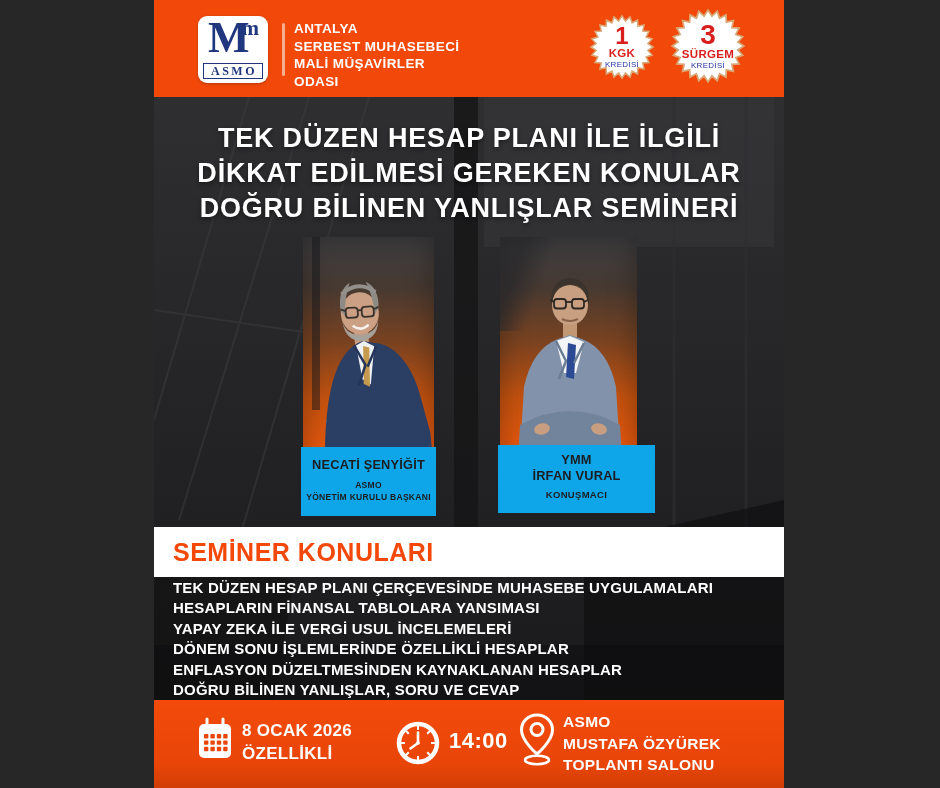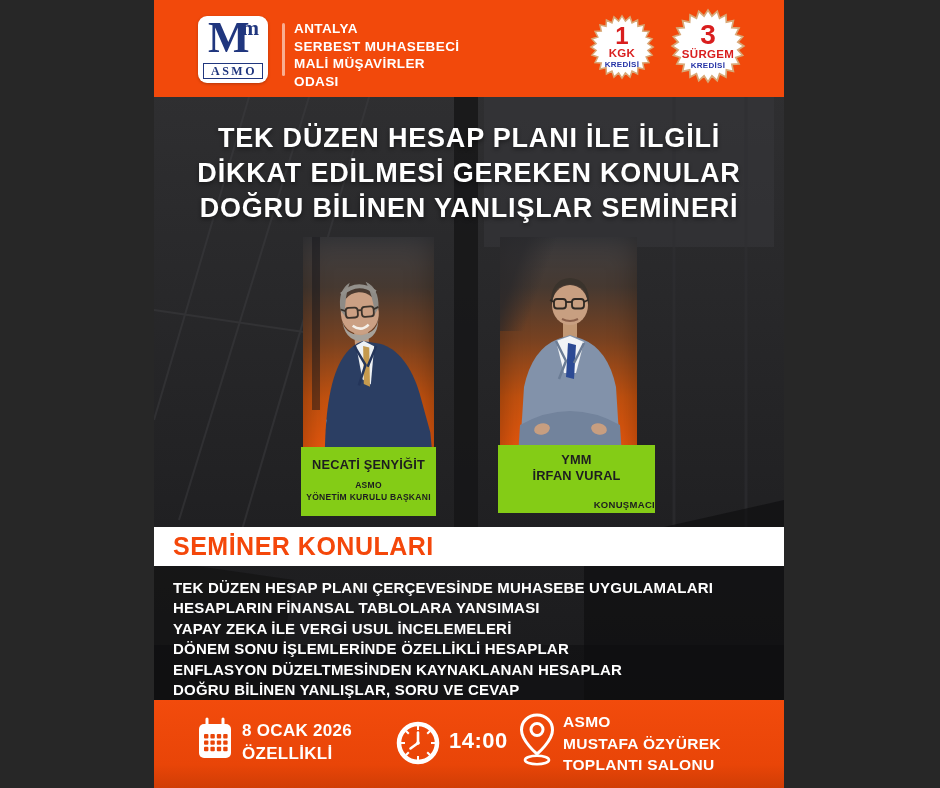--- a/index.html
+++ b/index.html
@@ -30,7 +30,7 @@
   .badge-num{font-size:24px;font-weight:800;color:#D91E1E;line-height:22px;}
   .b2 .badge-num{font-size:28px;line-height:26px;}
   .badge-label{font-size:11.5px;font-weight:800;color:#D91E1E;line-height:13px;letter-spacing:.3px;}
-  .badge-sub{font-size:8px;font-weight:700;color:#2533A6;line-height:10px;letter-spacing:.3px;}
+  .badge-sub{font-size:8px;font-weight:400;color:#2533A6;line-height:10px;letter-spacing:.3px;}
 
   
   .title{position:absolute;left:0;top:121px;width:630px;text-align:center;z-index:2;color:#fff;

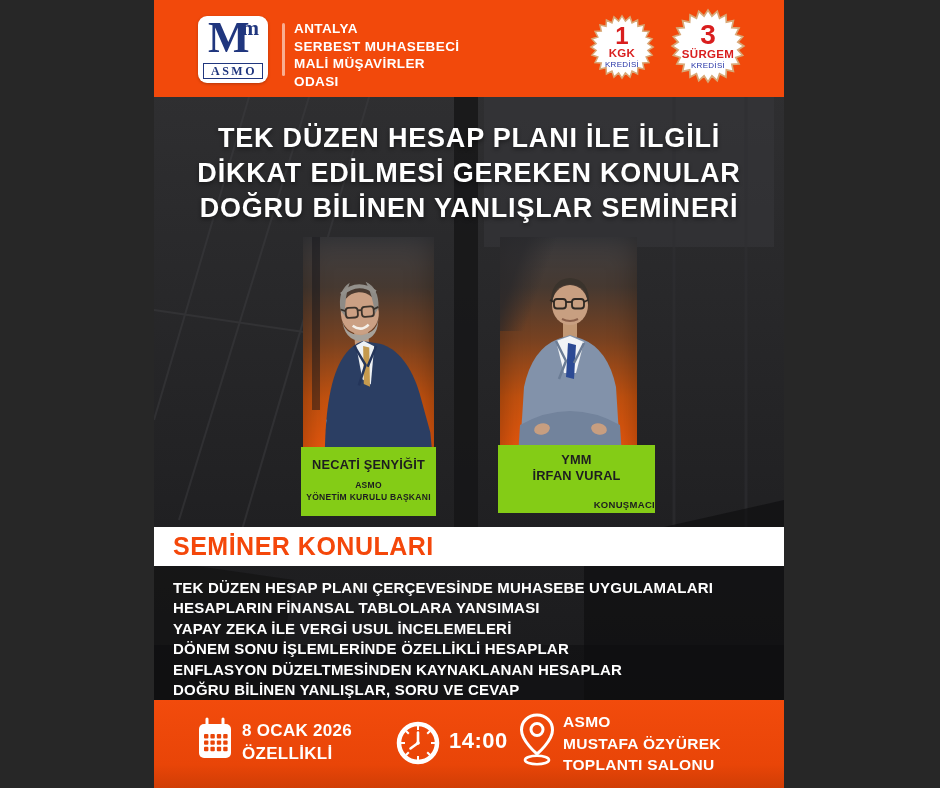--- a/index.html
+++ b/index.html
@@ -48,7 +48,7 @@
   .panel svg{position:absolute;left:0;bottom:0;width:100%;height:100%;}
 
   
-  .card{position:absolute;background:#84cc16;z-index:2;text-align:center;color:#1d1d20;box-sizing:border-box;}
+  .card{position:absolute;background:#0ea5e9;z-index:2;text-align:center;color:#1d1d20;box-sizing:border-box;}
   .c1{left:147px;top:447px;width:135px;height:69px;padding-top:10px;}
   .c2{left:344px;top:445px;width:157px;height:68px;padding-top:7px;}
   .card-name{font-size:12.8px;font-weight:800;line-height:16px;letter-spacing:.2px;}

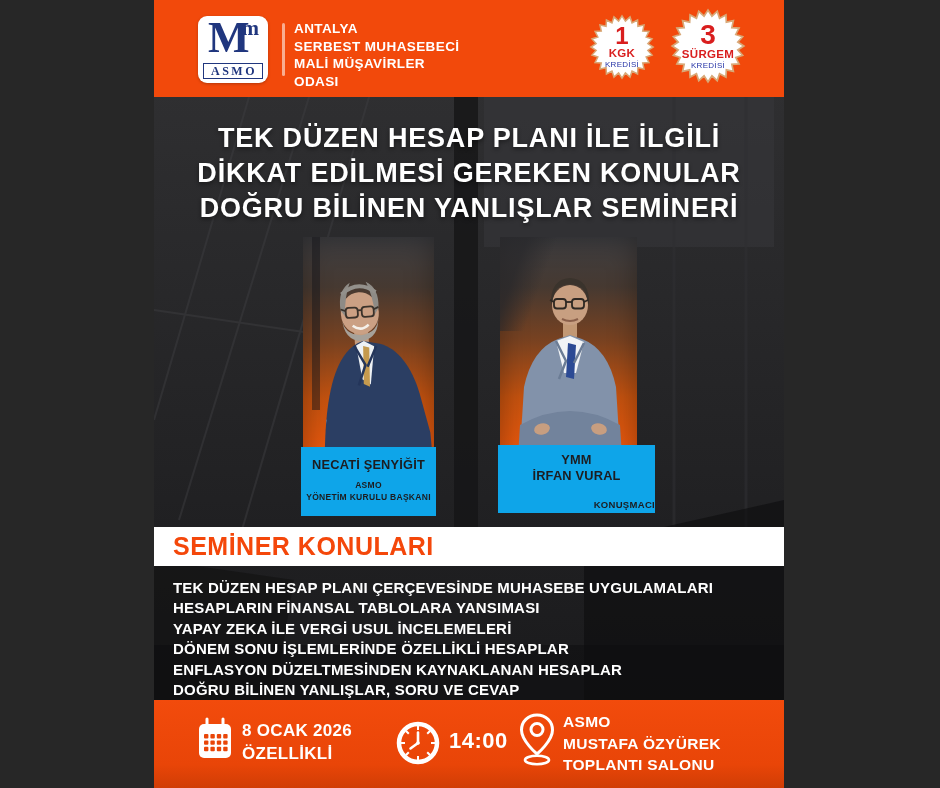--- a/index.html
+++ b/index.html
@@ -53,7 +53,7 @@
   .c2{left:344px;top:445px;width:157px;height:68px;padding-top:7px;}
   .card-name{font-size:12.8px;font-weight:800;line-height:16px;letter-spacing:.2px;}
   .card-roles{margin-top:7px;font-size:8.5px;font-weight:700;line-height:11.5px;letter-spacing:.3px;}
-  .c2 .card-roles{margin-top:15px;font-size:9.5px;text-align:right;}
+  .c2 .card-roles{margin-top:5px;font-size:9.5px;}
 
   
   .topics-bar{position:absolute;left:0;top:527px;width:630px;height:39px;background:#fff;z-index:2;

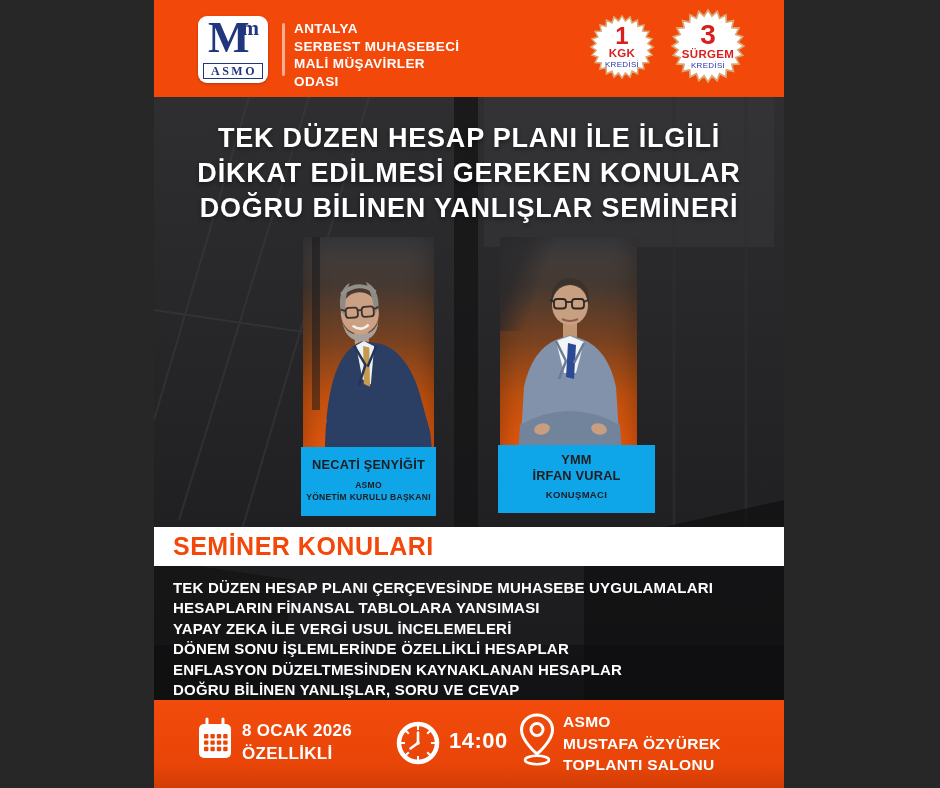--- a/index.html
+++ b/index.html
@@ -56,7 +56,7 @@
   .c2 .card-roles{margin-top:5px;font-size:9.5px;}
 
   
-  .topics-bar{position:absolute;left:0;top:527px;width:630px;height:39px;background:#fff;z-index:2;
+  .topics-bar{position:absolute;left:0;top:527px;width:630px;height:50px;background:#fff;z-index:2;
     display:flex;align-items:center;padding-left:19px;box-sizing:border-box;}
   .topics-bar span{color:#F4470A;font-size:25px;font-weight:800;letter-spacing:.5px;}
   .topics{position:absolute;left:19px;top:578px;z-index:2;margin:0;padding:0;list-style:none;color:#fff;

